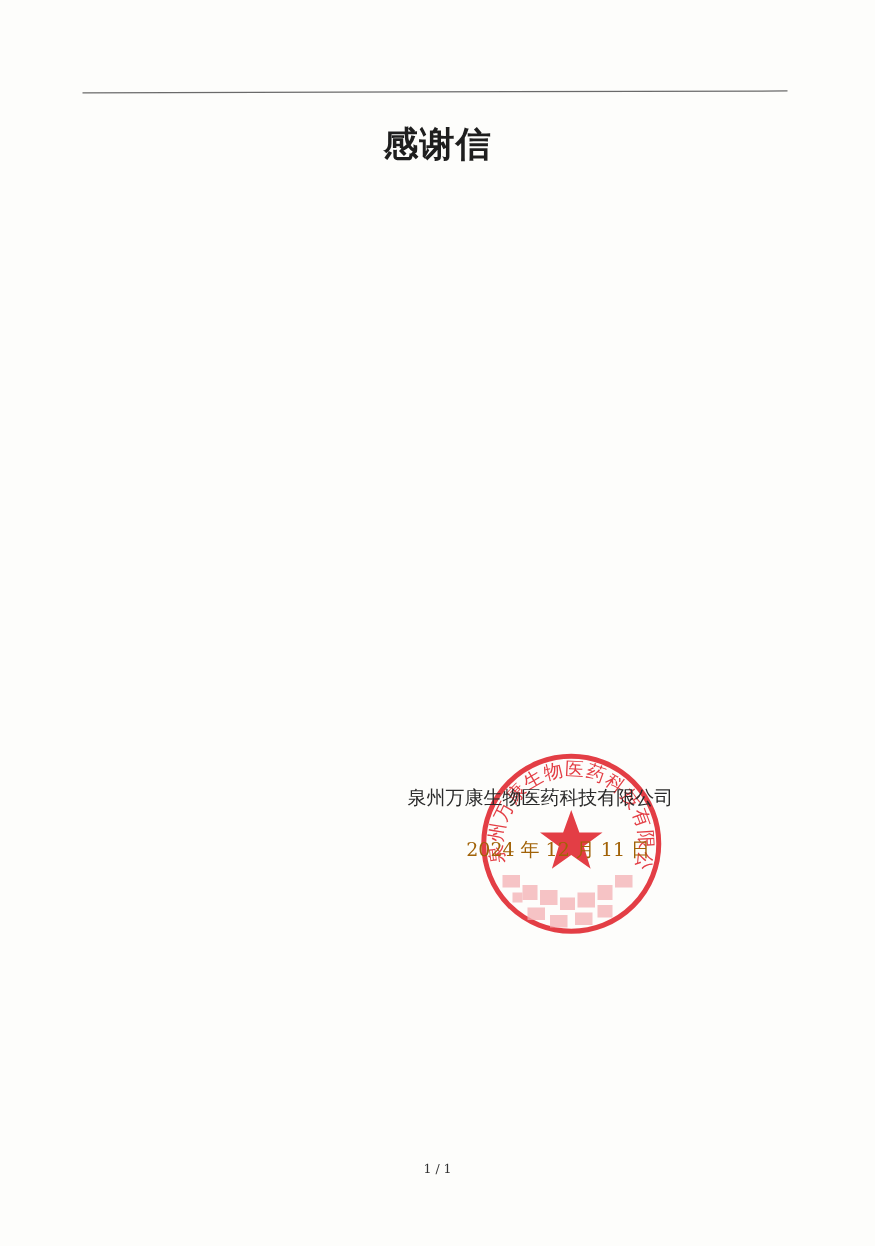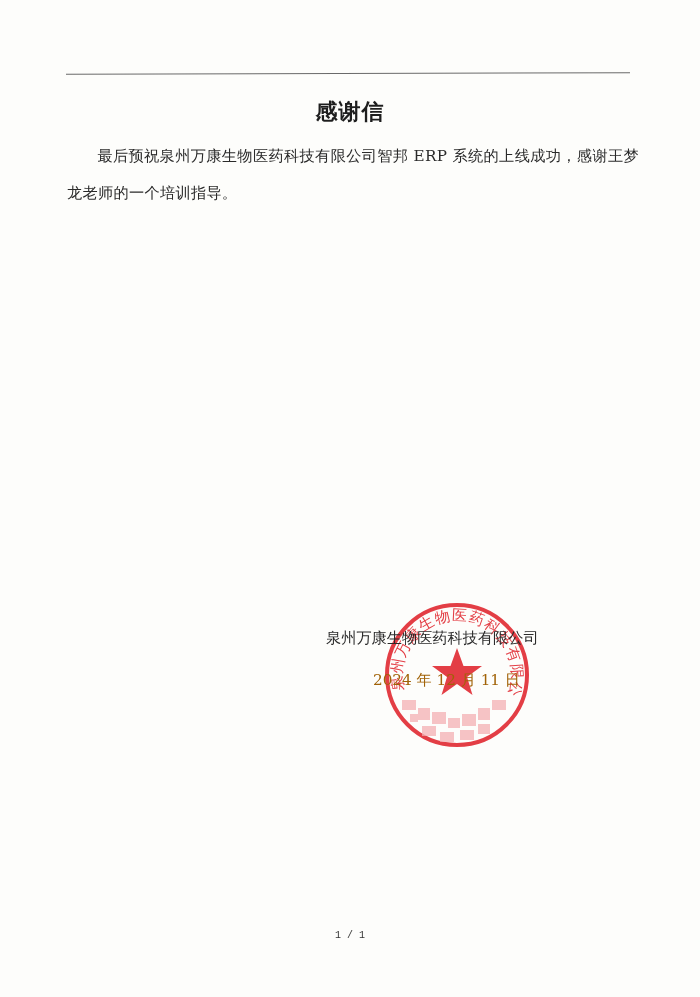--- a/index.html
+++ b/index.html
@@ -14,7 +14,7 @@
   .title {
     position: absolute; left: 0; width: 700px; top: 97px; text-align: center;
     font-family: "DejaVu Sans", "Liberation Sans", sans-serif; font-weight: bold;
-    font-size: 22px; letter-spacing: 1px; color: #1e1e1e;
+    font-size: 28px; letter-spacing: 1px; color: #1e1e1e;
   }
   .body {
     position: absolute; left: 67px; top: 138px; width: 572px;

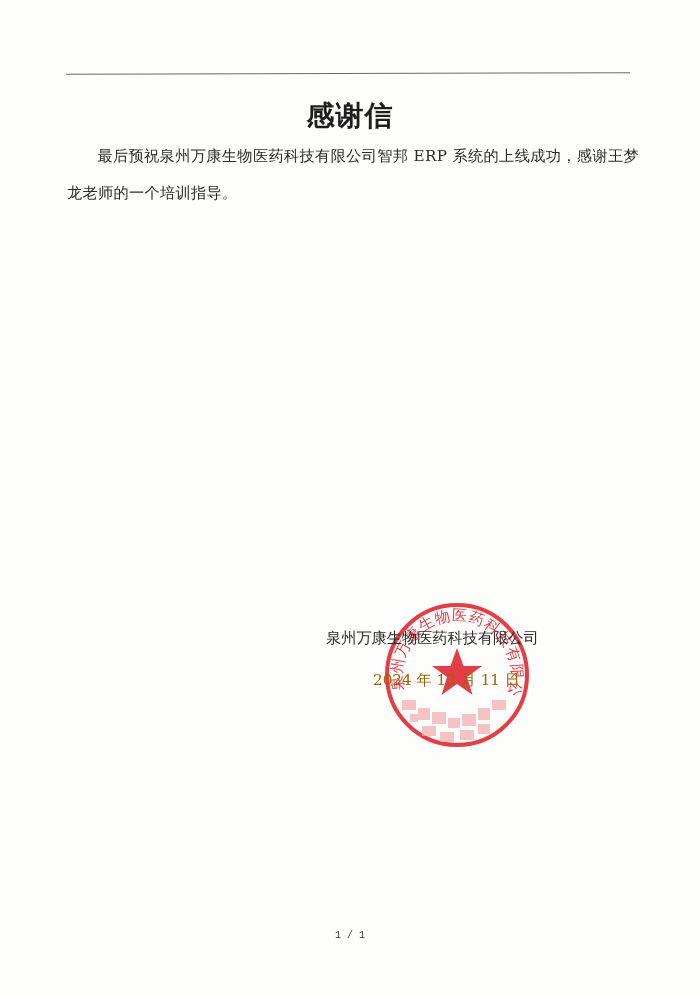--- a/index.html
+++ b/index.html
@@ -43,7 +43,6 @@
 <div class="title">感谢信</div>
 
 <div class="body">
-  <p class="para">最后预祝泉州万康生物医药科技有限公司智邦 ERP 系统的上线成功，感谢王梦龙老师的一个培训指导。</p>
 </div>
 
 <svg class="stamp" viewBox="0 0 150 150">

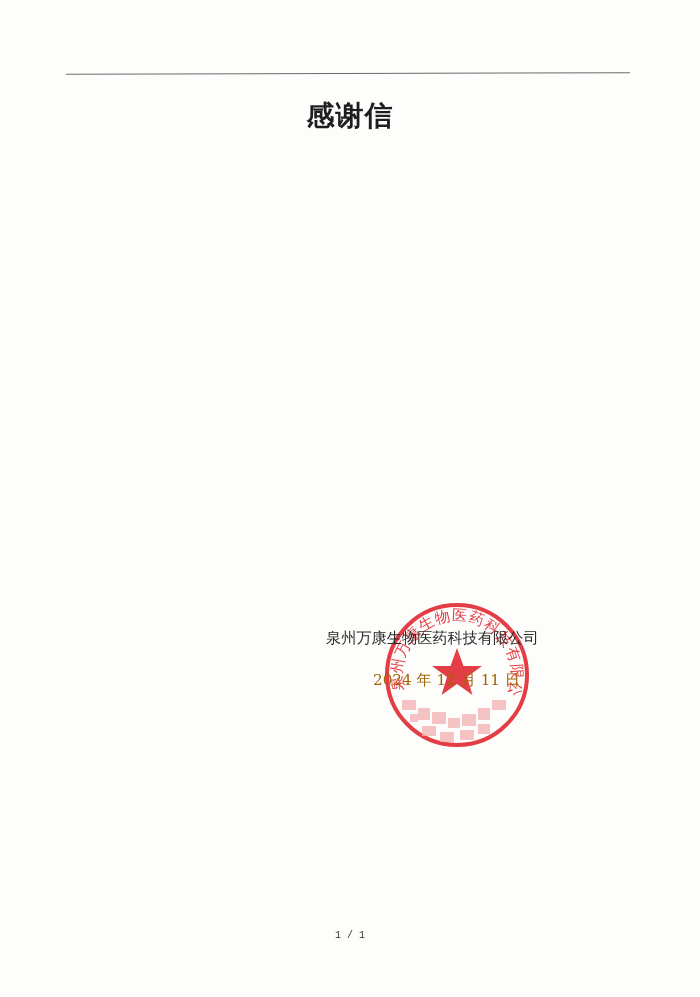--- a/index.html
+++ b/index.html
@@ -32,7 +32,7 @@
   }
   .page-num {
     position: absolute; left: 0; width: 700px; top: 930px; text-align: center;
-    font-size: 10px; color: #333; font-family: Liberation Mono, monospace;
+    font-size: 10px; color: #333;
   }
 </style>
 </head>

